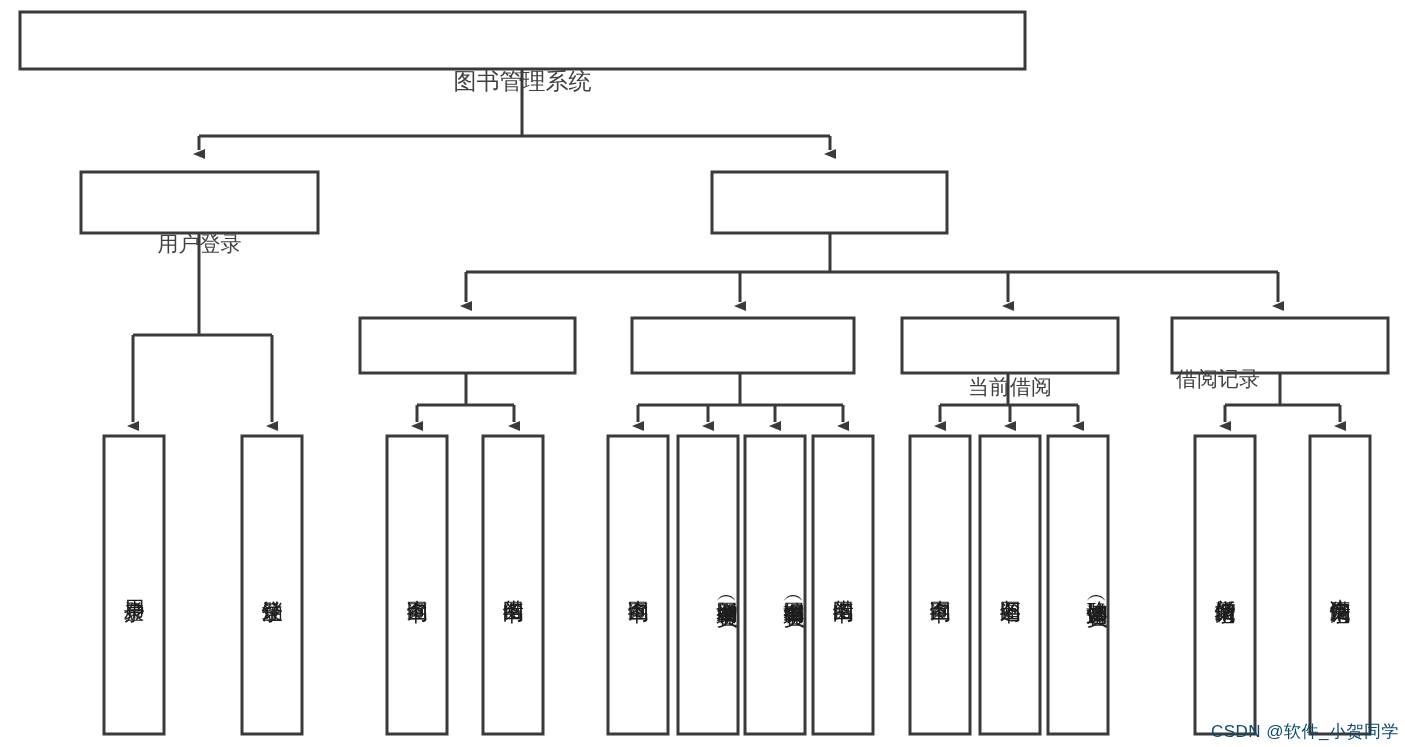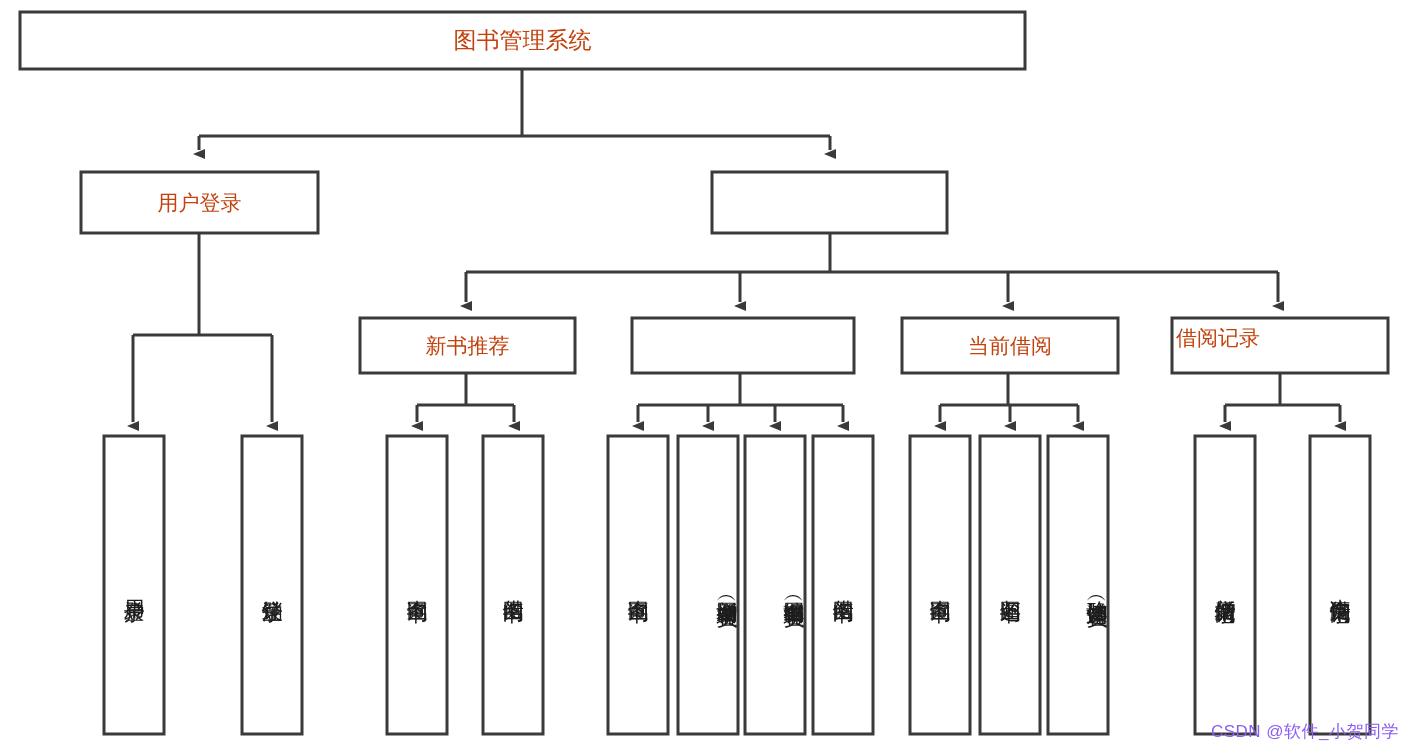--- a/index.html
+++ b/index.html
@@ -16,8 +16,8 @@
                font-family:"Liberation Sans","DejaVu Sans",sans-serif;
                white-space:nowrap;overflow:hidden;pointer-events:none;}
   .hlabel-wrap{position:absolute;display:flex;align-items:center;justify-content:center;
-               font-size:21px;color:#c2410c;
-               font-family:"Liberation Sans","DejaVu Sans",sans-serif;white-space:nowrap;}
+               font-size:21px;color:#404040;
+               font-family:"Liberation Sans","DejaVu Sans",sans-serif;white-space:nowrap;margin-top:41px;}
   .watermark{position:absolute;right:6px;bottom:4px;color:#8b5cf6;font-size:17px;
              font-family:"Liberation Sans","DejaVu Sans",sans-serif;letter-spacing:0.5px;}
 </style>

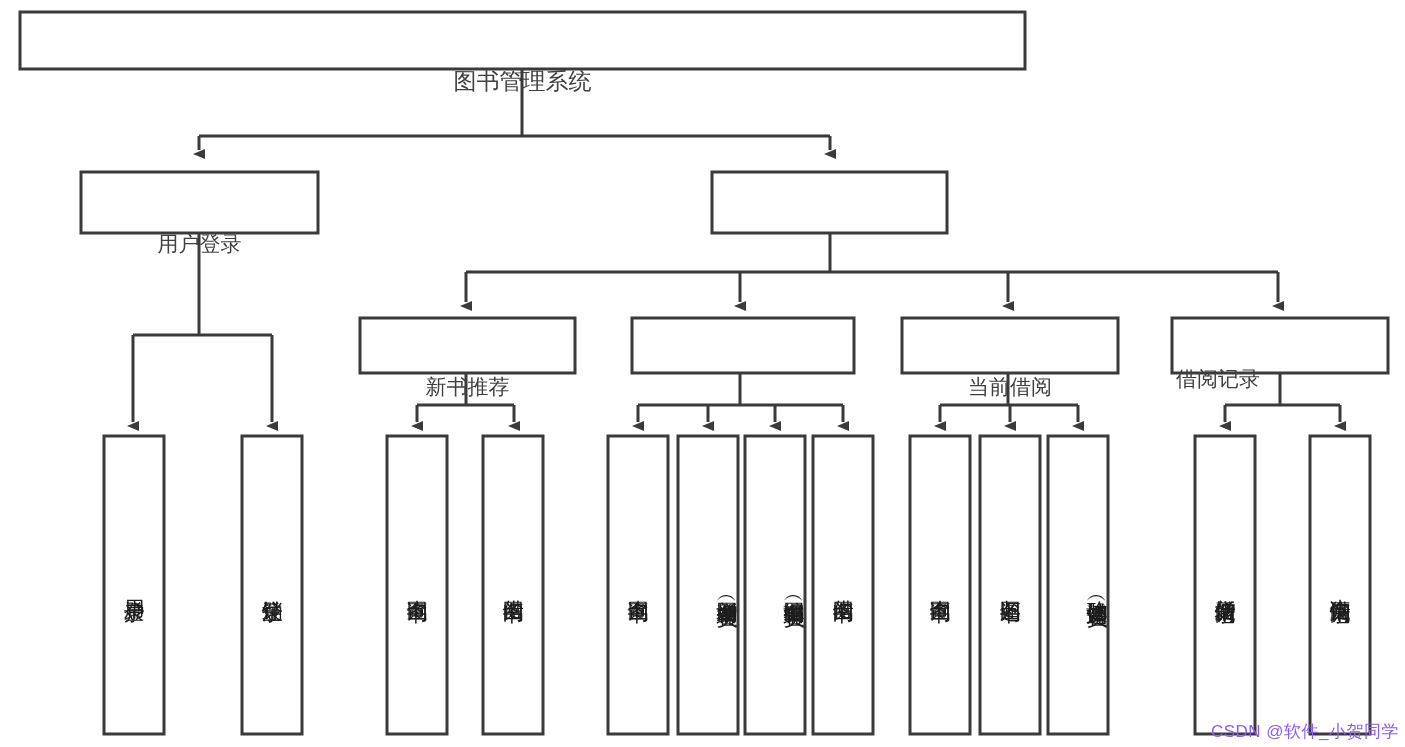--- a/index.html
+++ b/index.html
@@ -108,7 +108,6 @@
 
   <div class="hlabel-wrap" style="left:81px;top:172px;width:237px;height:61px;">用户登录</div>
 
-  <div class="hlabel-wrap" style="left:360px;top:318px;width:215px;height:55px;">新书推荐</div>
   <div class="hlabel-wrap" style="left:902px;top:318px;width:216px;height:55px;">当前借阅</div>
   <div class="hlabel-wrap" style="left:1110px;top:318px;width:216px;height:39px;font-family:Liberation Mono, monospace;">借阅记录</div>
 

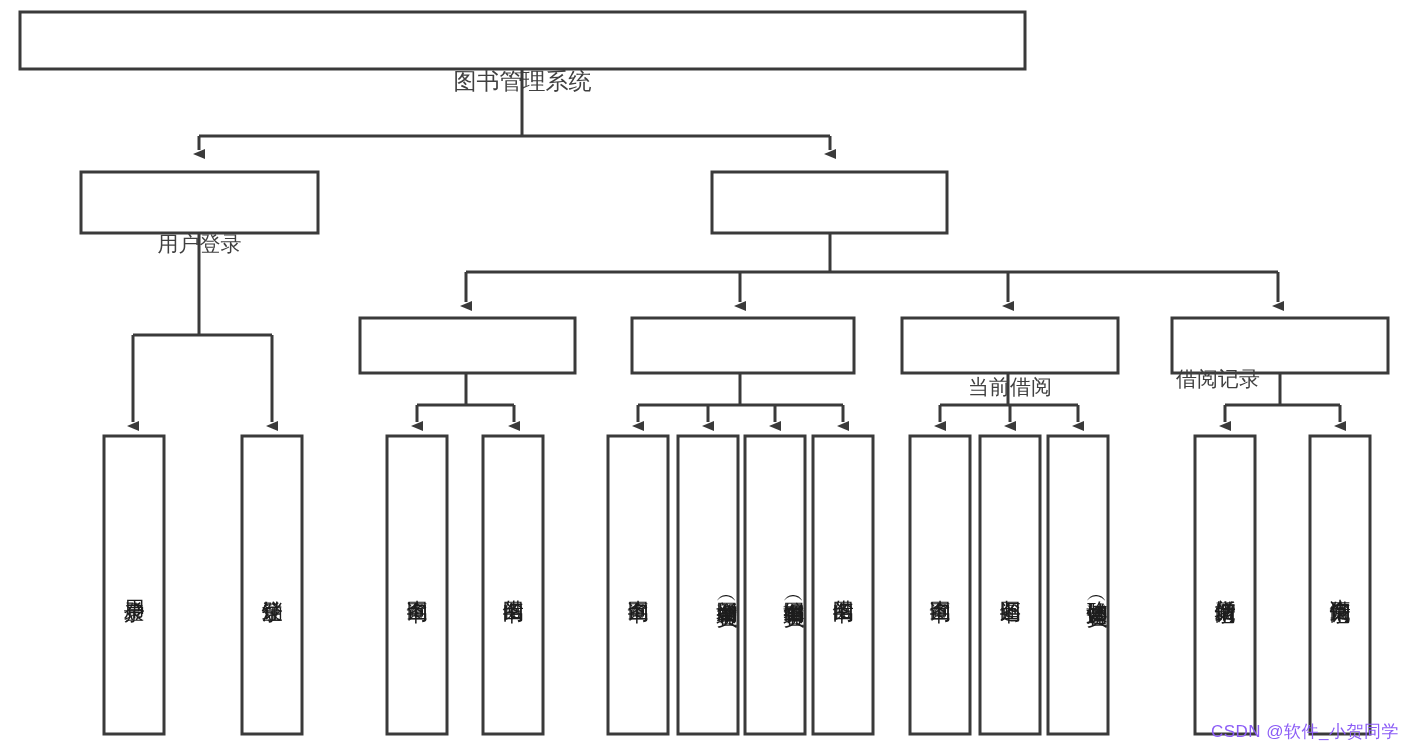--- a/index.html
+++ b/index.html
@@ -18,7 +18,7 @@
   .hlabel-wrap{position:absolute;display:flex;align-items:center;justify-content:center;
                font-size:21px;color:#404040;
                font-family:"Liberation Sans","DejaVu Sans",sans-serif;white-space:nowrap;margin-top:41px;}
-  .watermark{position:absolute;right:6px;bottom:4px;color:#8b5cf6;font-size:17px;
+  .watermark{position:absolute;right:6px;bottom:4px;color:#0c4a6e;font-size:17px;
              font-family:"Liberation Sans","DejaVu Sans",sans-serif;letter-spacing:0.5px;}
 </style>
 </head>

